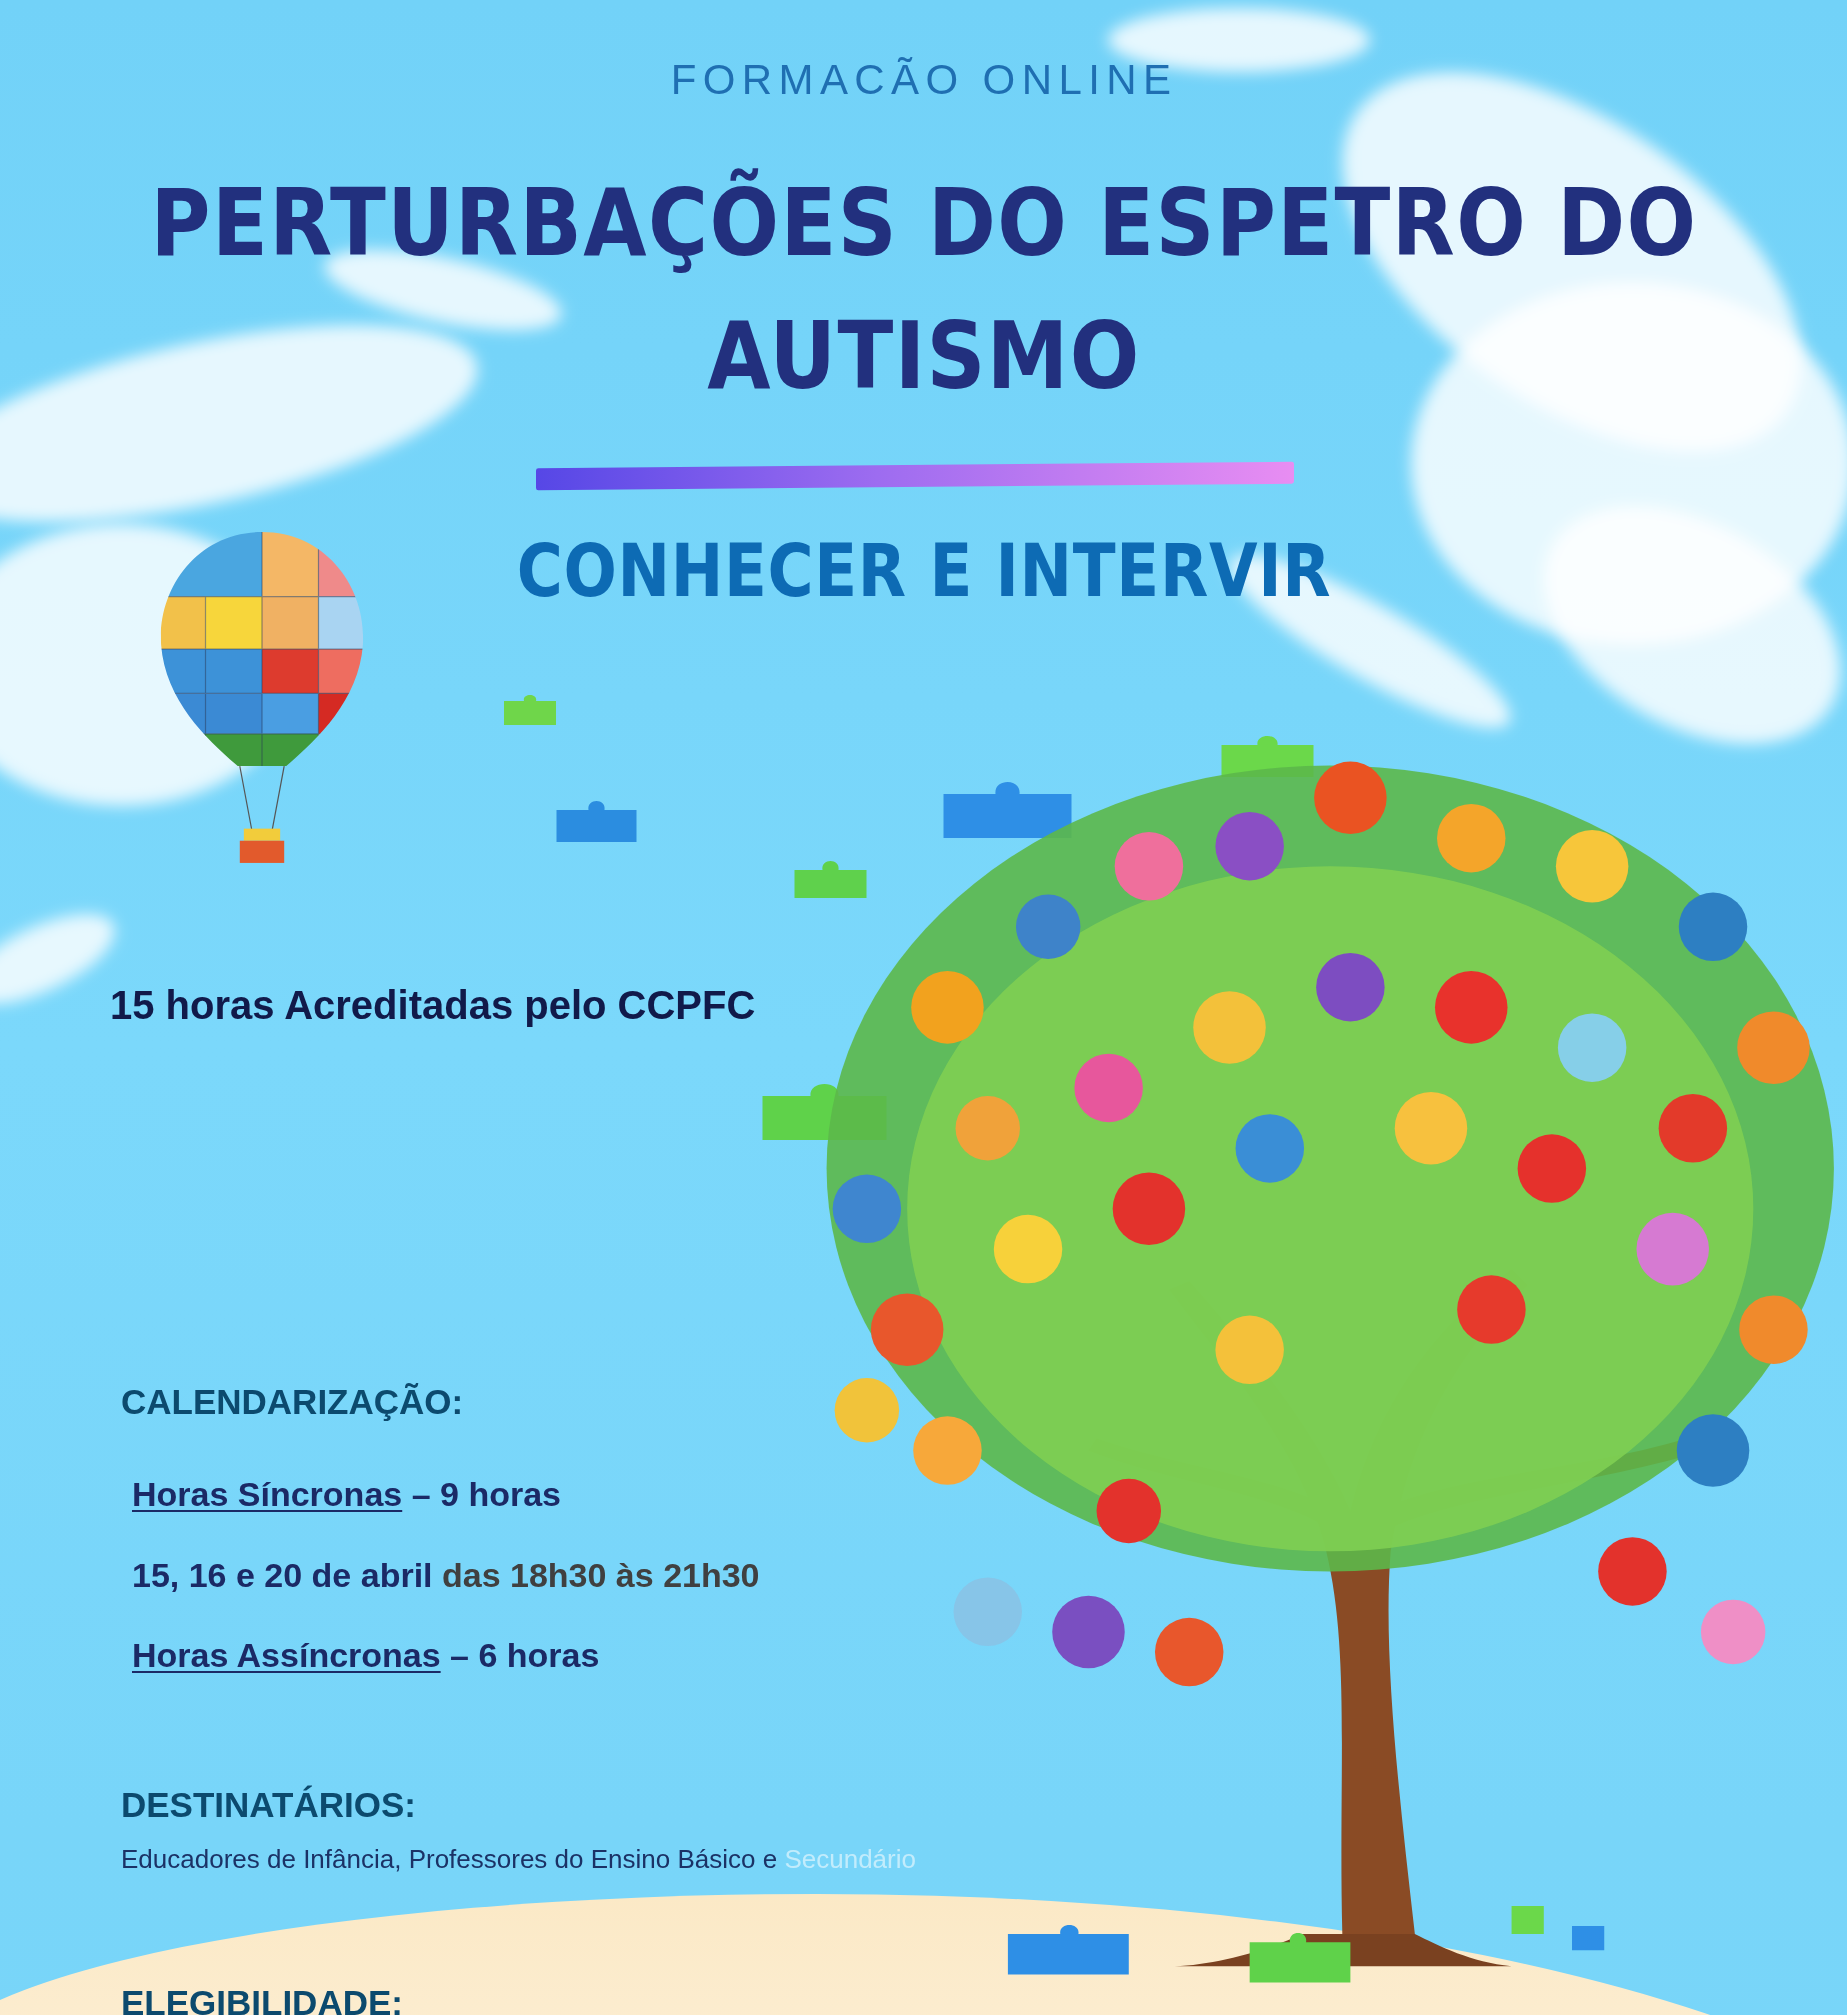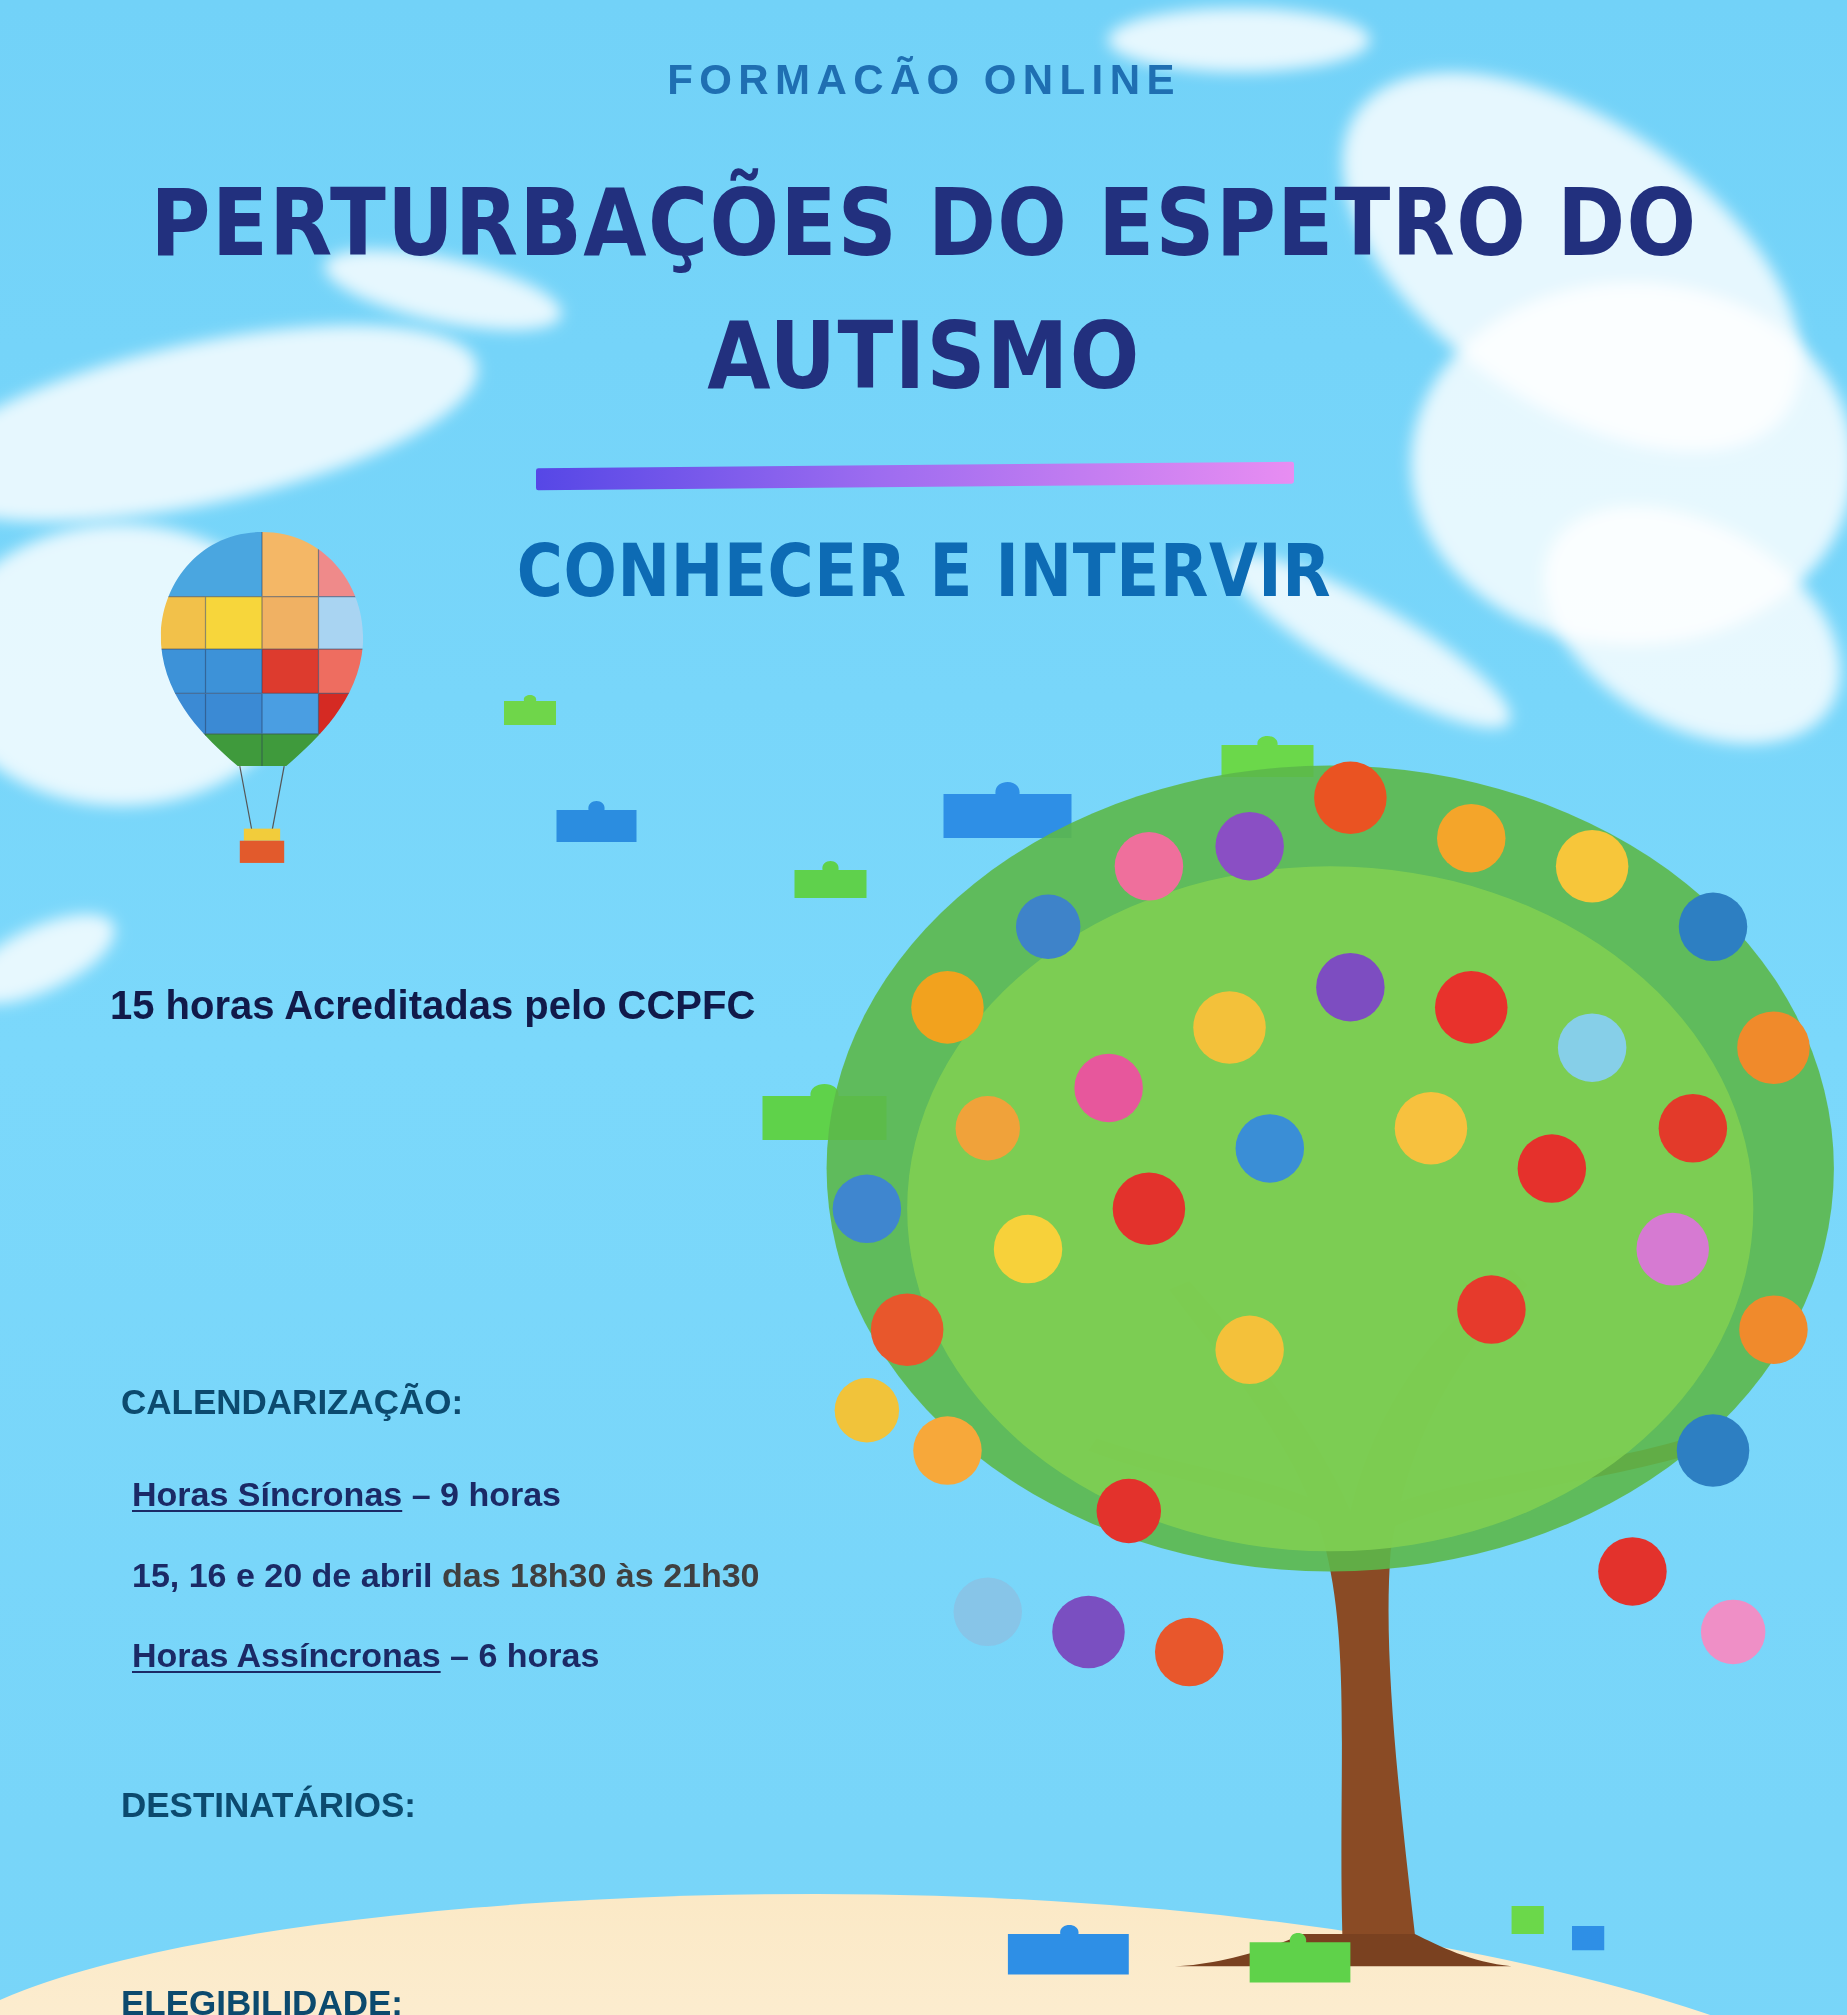--- a/index.html
+++ b/index.html
@@ -24,7 +24,7 @@
     }
     .top-label {
       position: absolute; top: 56px; left: 0; width: 1848px; text-align: center;
-      font-size: 42px; letter-spacing: 6.4px; color: #1f6fb2; font-weight: 700;
+      font-size: 42px; letter-spacing: 6.4px; color: #1f6fb2; font-weight: 400;
     }
     .title {
       position: absolute; top: 157px; left: 0; width: 1848px; text-align: center;

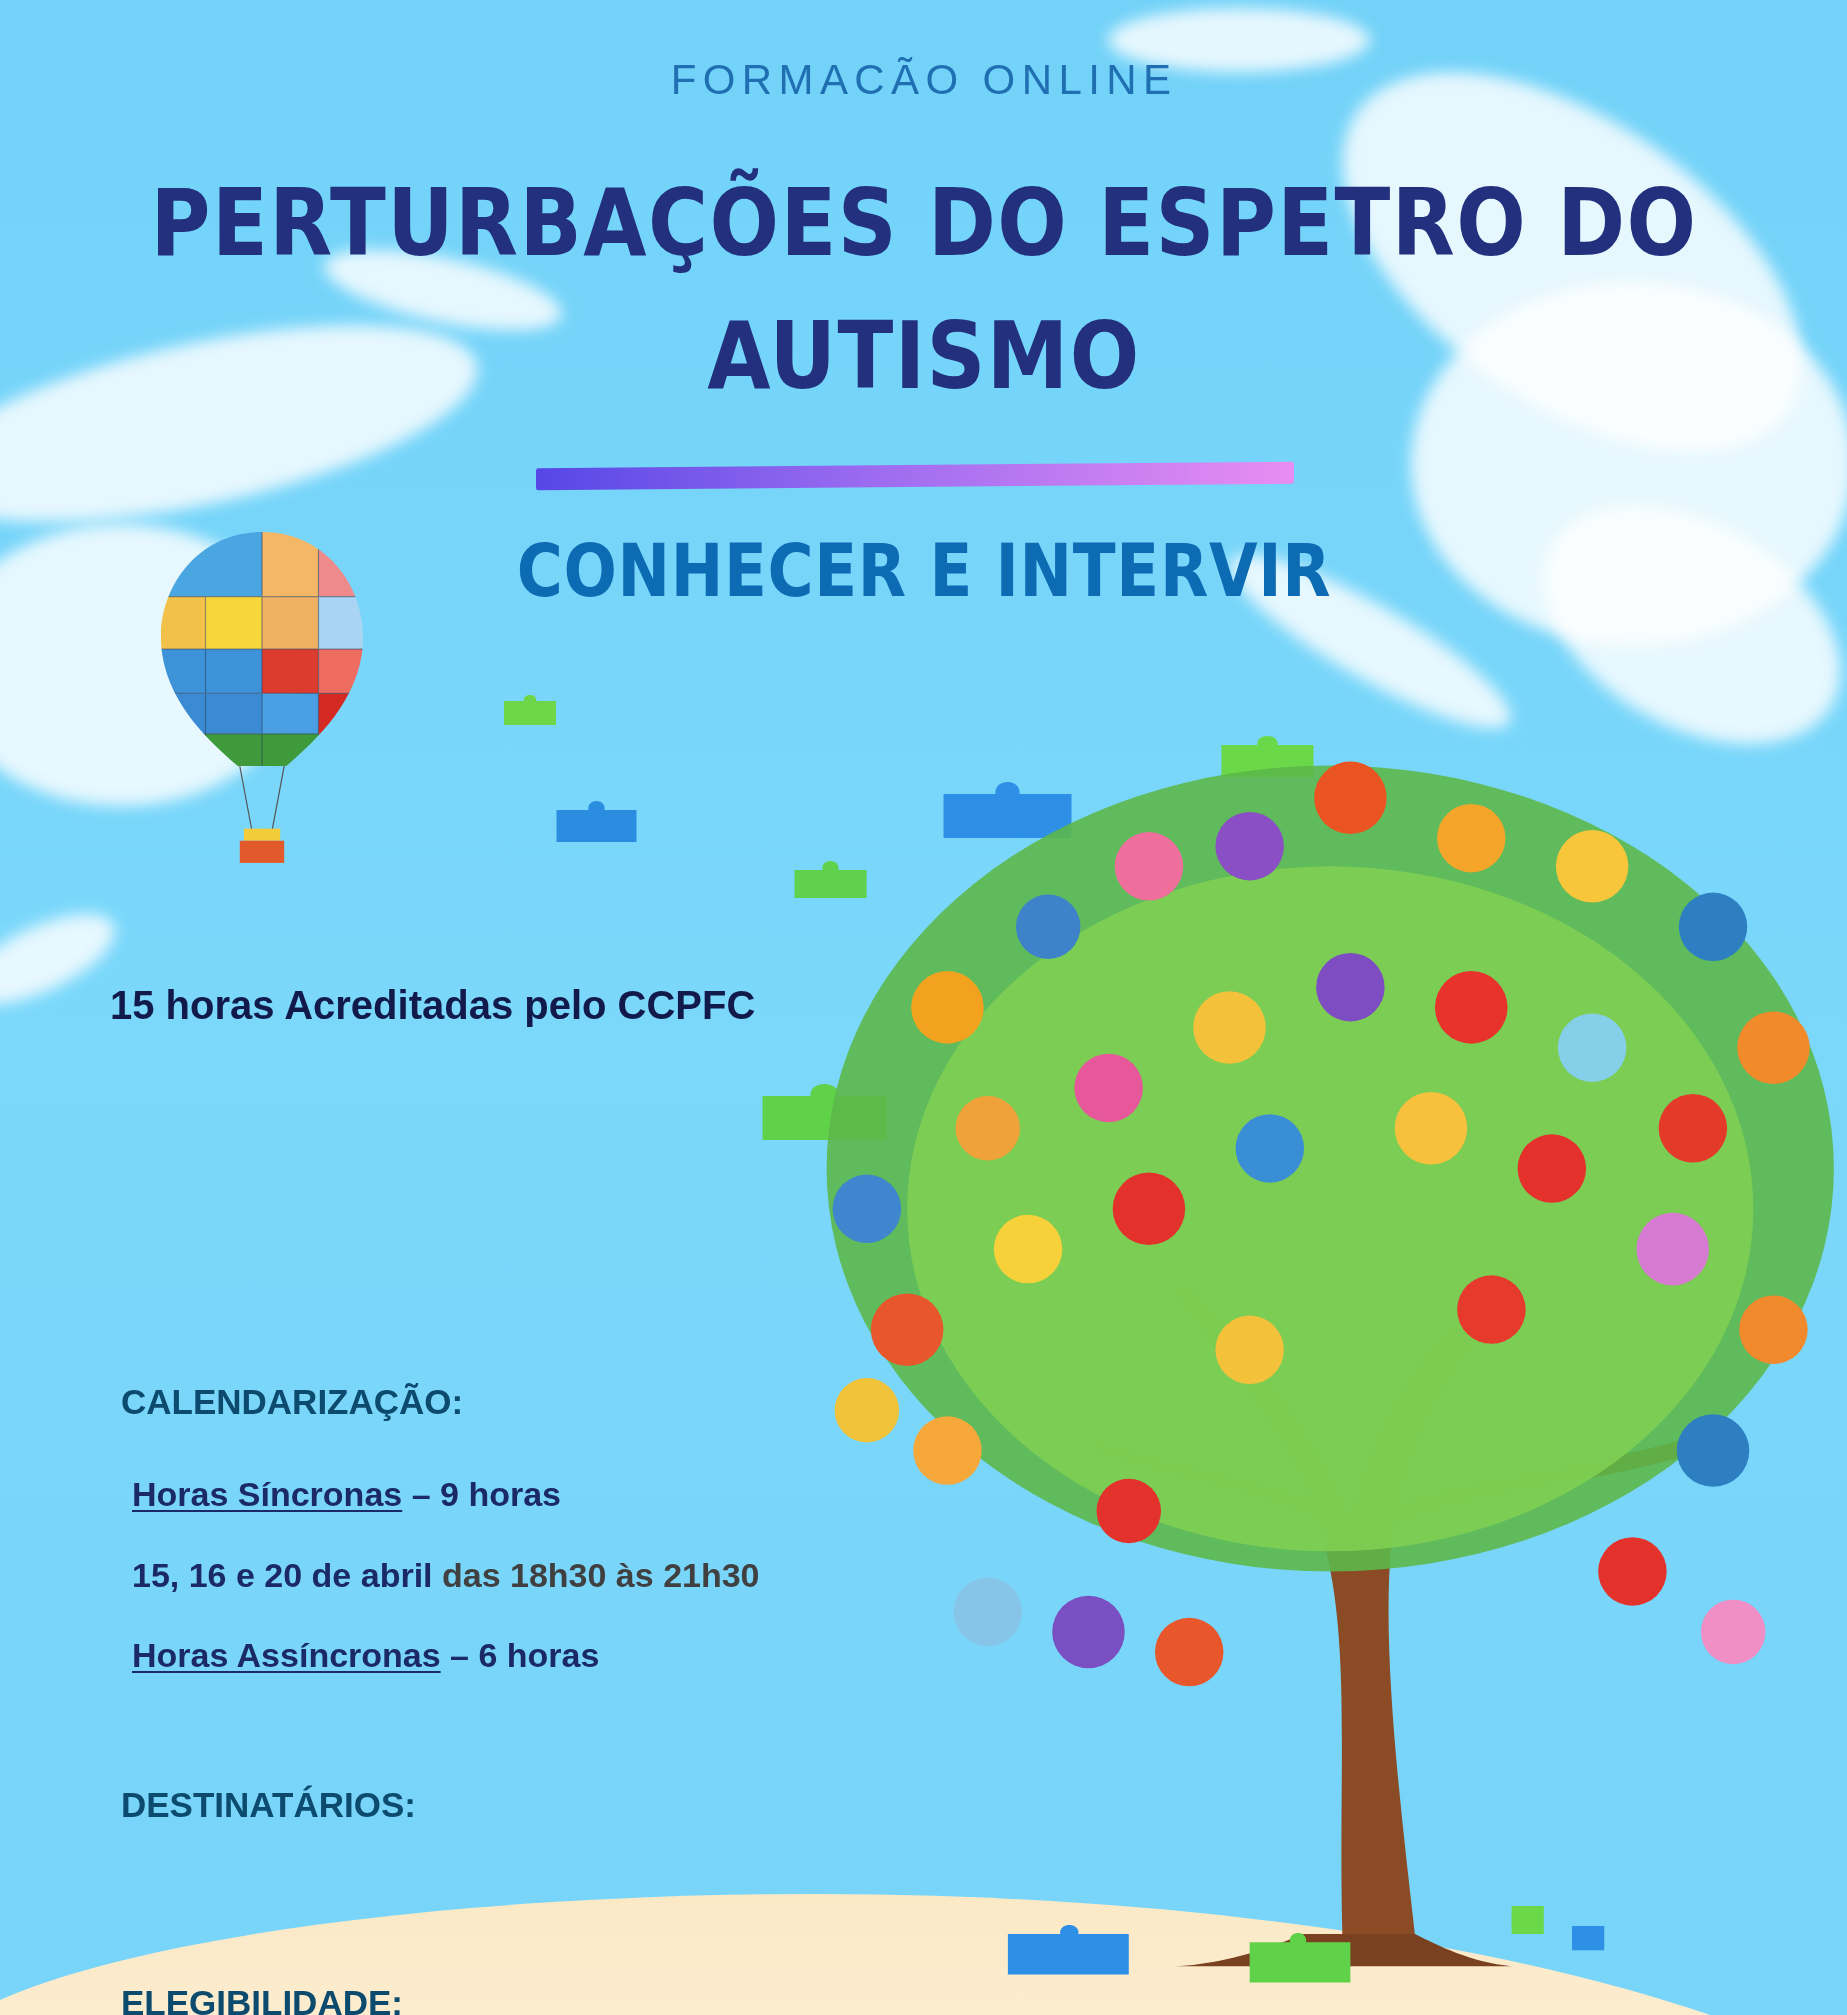--- a/index.html
+++ b/index.html
@@ -211,6 +211,7 @@
 
 <div class="section-h" style="top:1785px">DESTINATÁRIOS:</div>
 <div class="dest">
+  <div><span>Educadores de Infância, Professores do Ensino Básico e </span><span class="ghost">Secundário</span></div>
 </div>
 
 <div class="section-h" style="top:1983px">ELEGIBILIDADE:</div>

